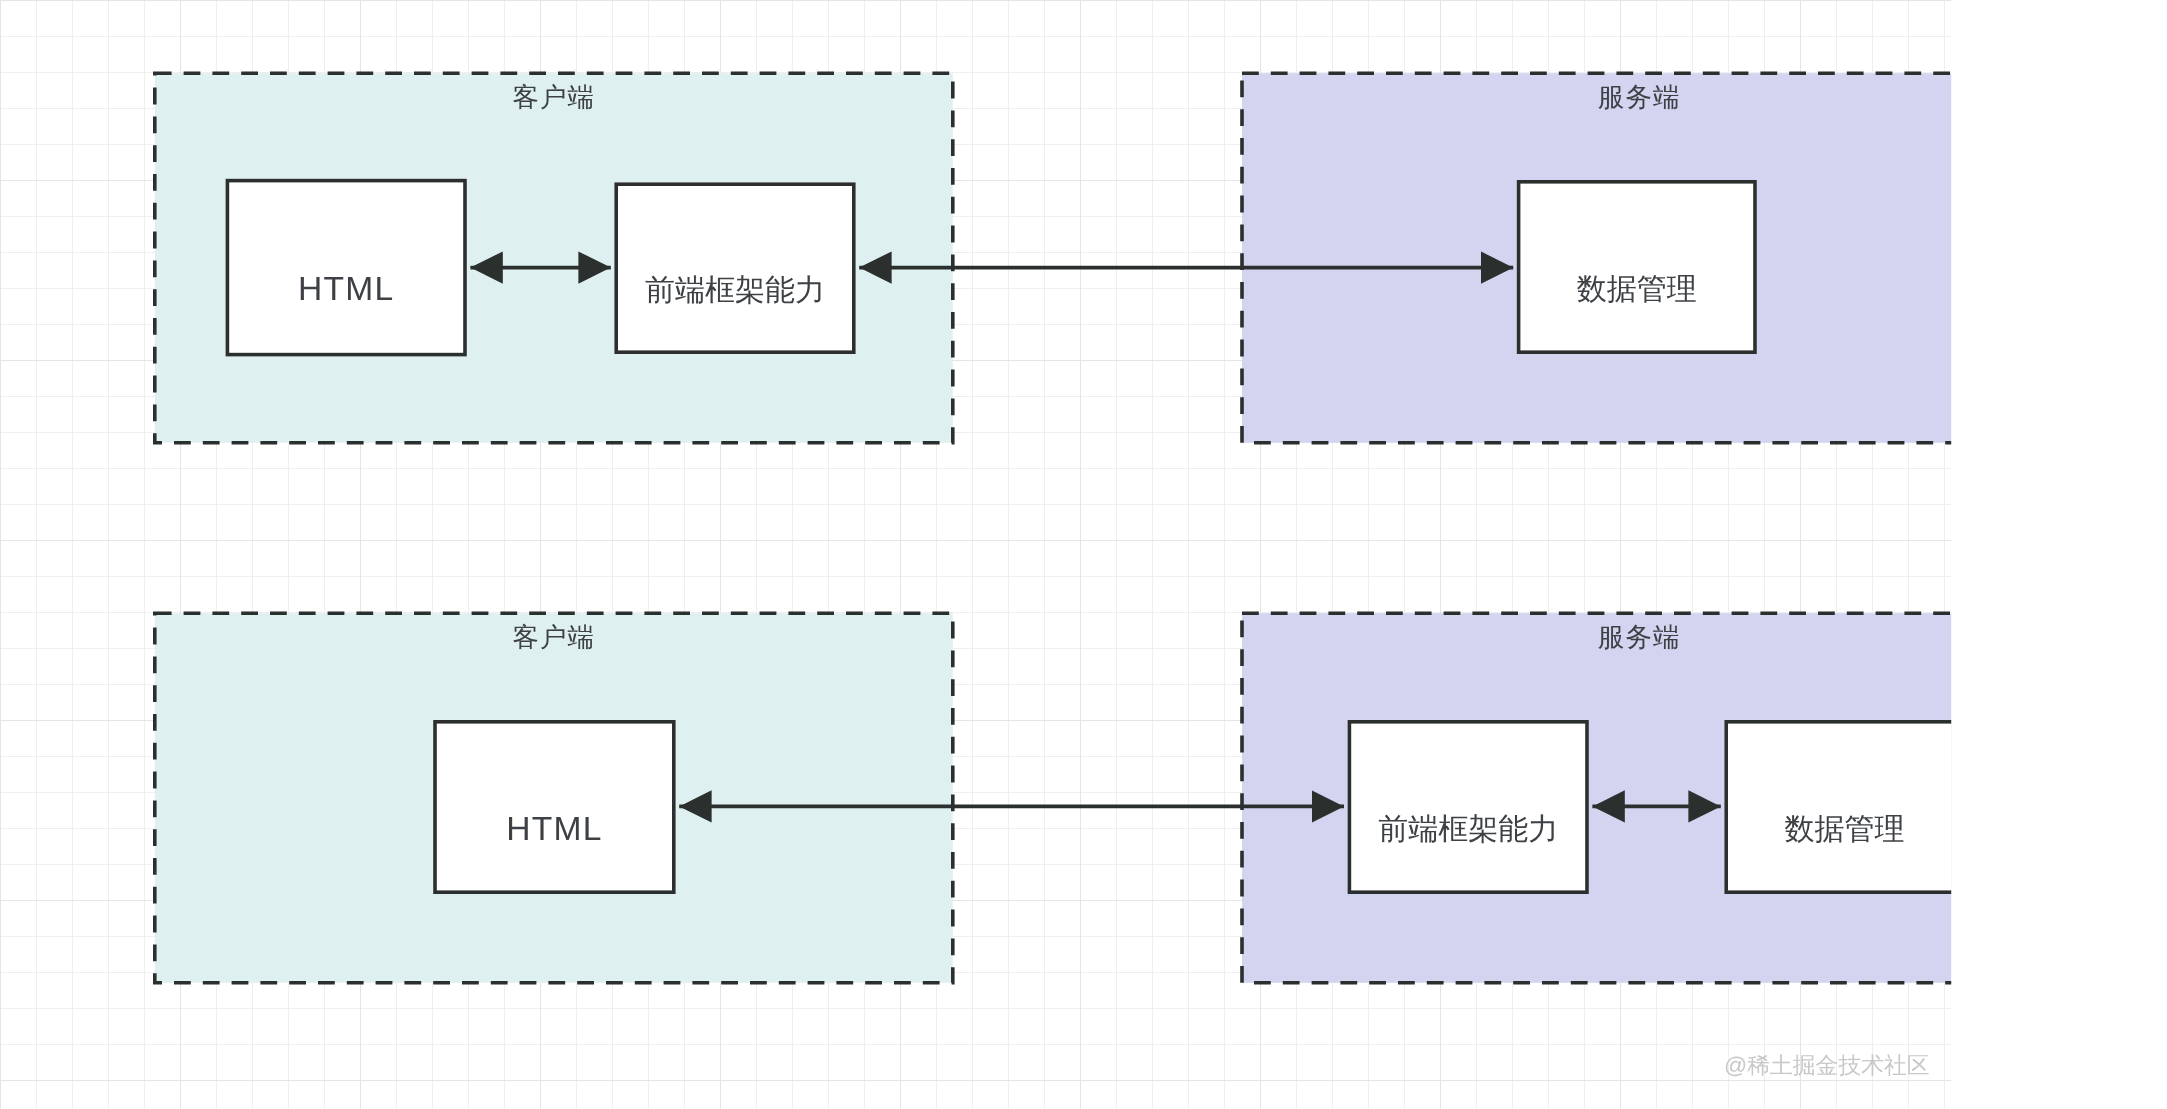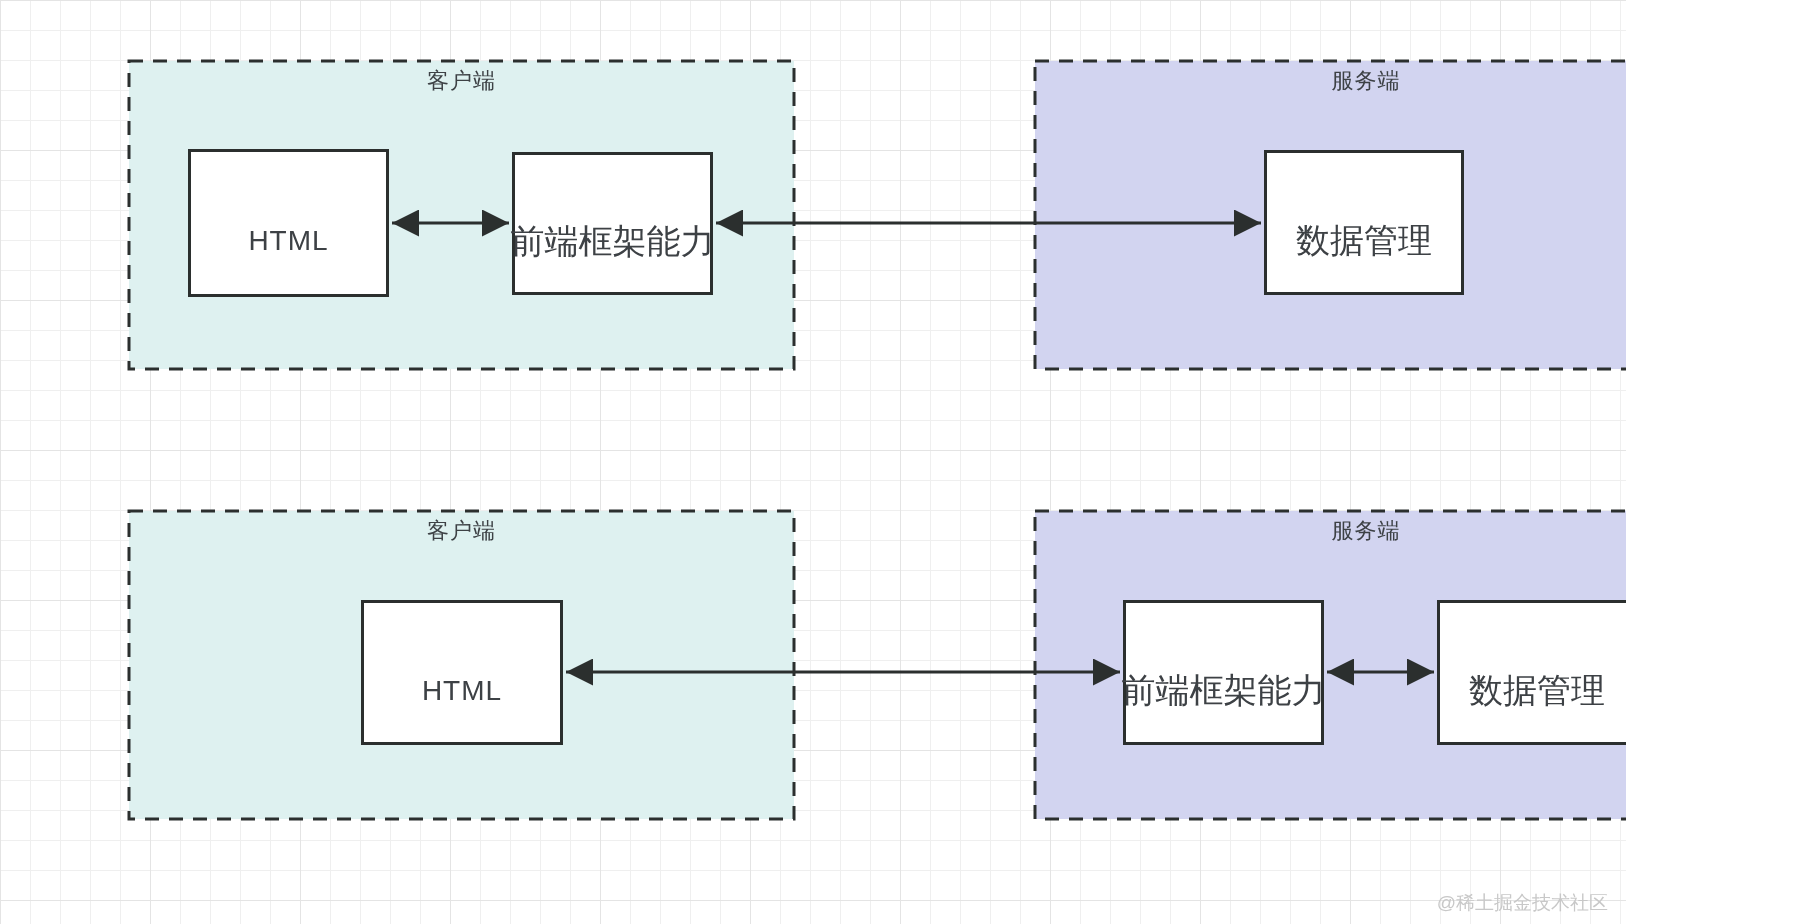--- a/index.html
+++ b/index.html
@@ -32,7 +32,7 @@
     box-sizing:border-box;color:var(--text,#3d4145);
   }
   .node span{white-space:nowrap;margin-top:36px;}
-  .node-cjk{font-size:34px;}
+  .node-cjk{font-size:25px;}
   .node-latin{font-size:28px;letter-spacing:1px;}
   .n1{left:188px;top:149px;width:201px;height:148px;}
   .n2{left:512px;top:152px;width:201px;height:143px;}

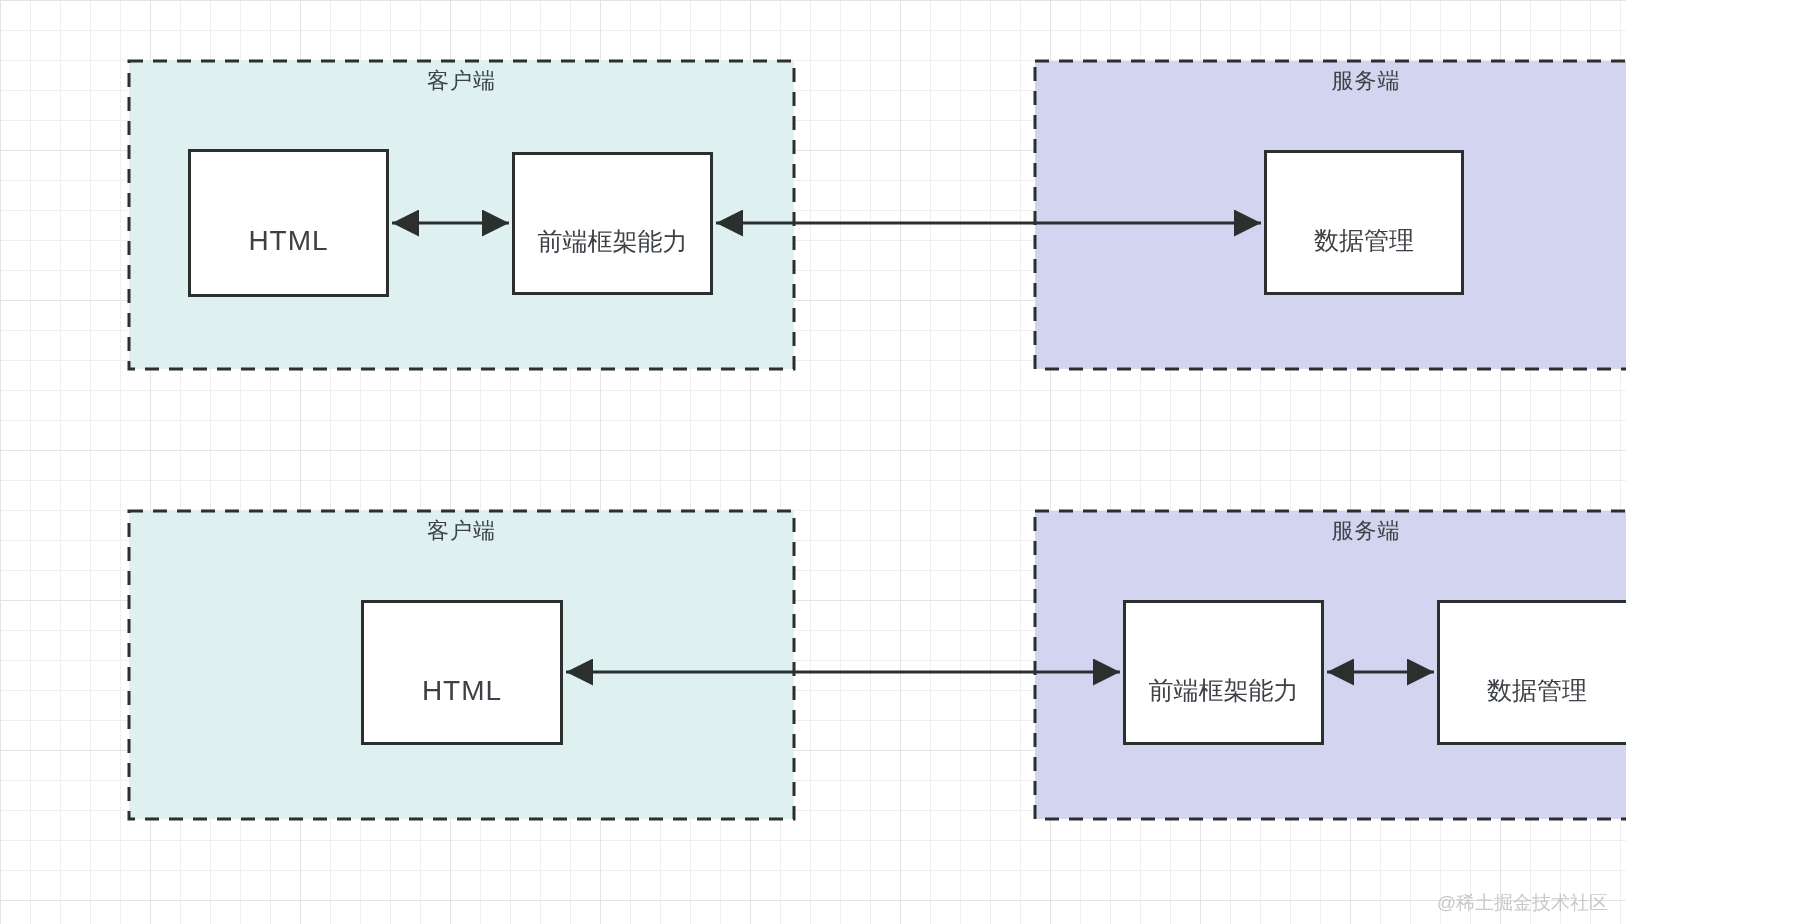--- a/index.html
+++ b/index.html
@@ -41,7 +41,7 @@
   .n5{left:1123px;top:600px;width:201px;height:145px;}
   .n6{left:1437px;top:600px;width:200px;height:145px;}
   .watermark{
-    position:absolute;right:18px;bottom:8px;
+    position:absolute;right:18px;bottom:23px;
     font-size:19px;color:var(--watermark,#c8c8c8);
   }
 </style>

